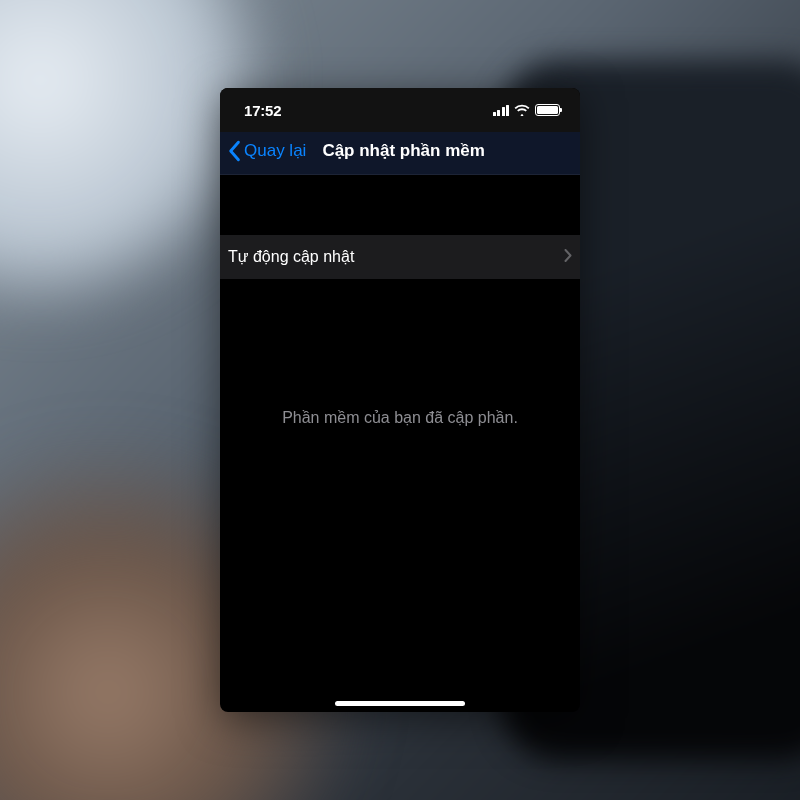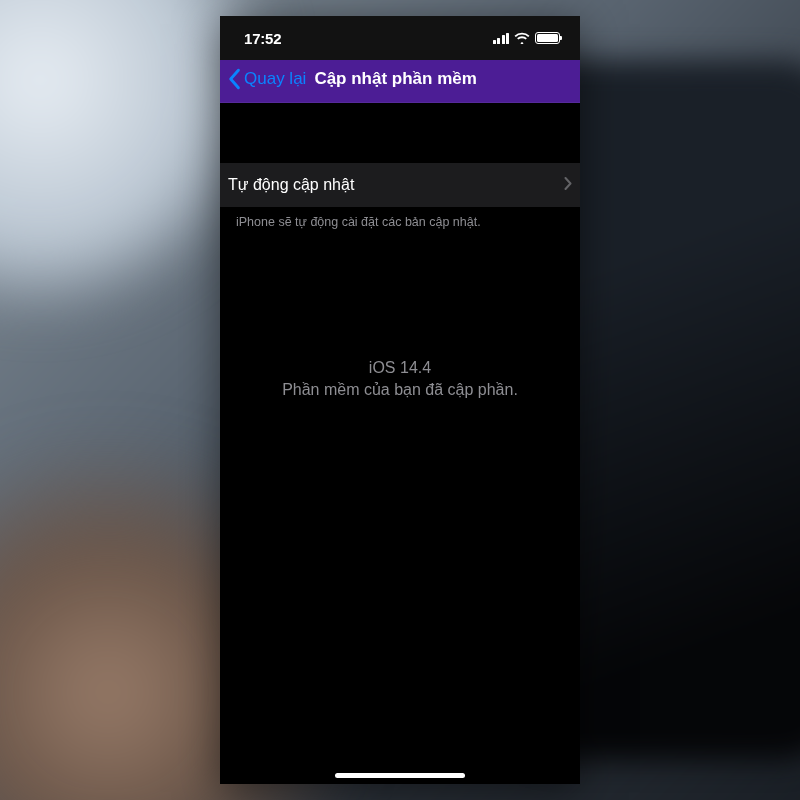--- a/index.html
+++ b/index.html
@@ -52,9 +52,9 @@
     .phone {
       position: relative;
       width: 360px;
-      height: 768px;
+      height: 624px;
       background: #000;
-      border-radius: 0;
+      border-radius: 8px;
       overflow: hidden;
       box-shadow: 0 8px 40px rgba(0,0,0,0.5);
     }

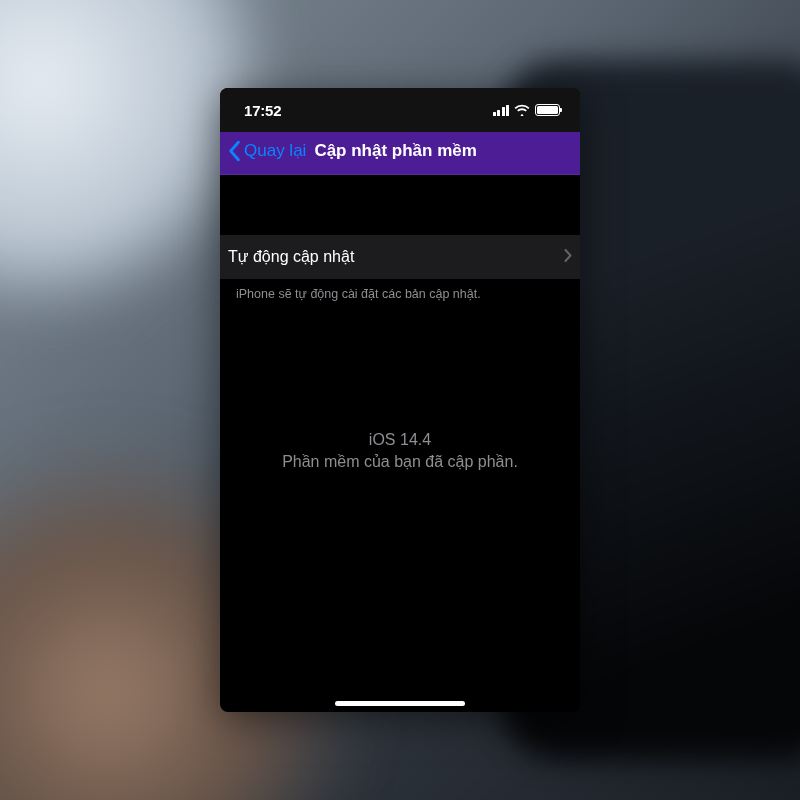--- a/index.html
+++ b/index.html
@@ -117,7 +117,7 @@
       border-radius: 1.5px;
     }
     .nav-bar {
-      background: #4c1d95;
+      background: #0f172a;
       display: flex;
       align-items: center;
       padding: 8px 10px 12px 4px;

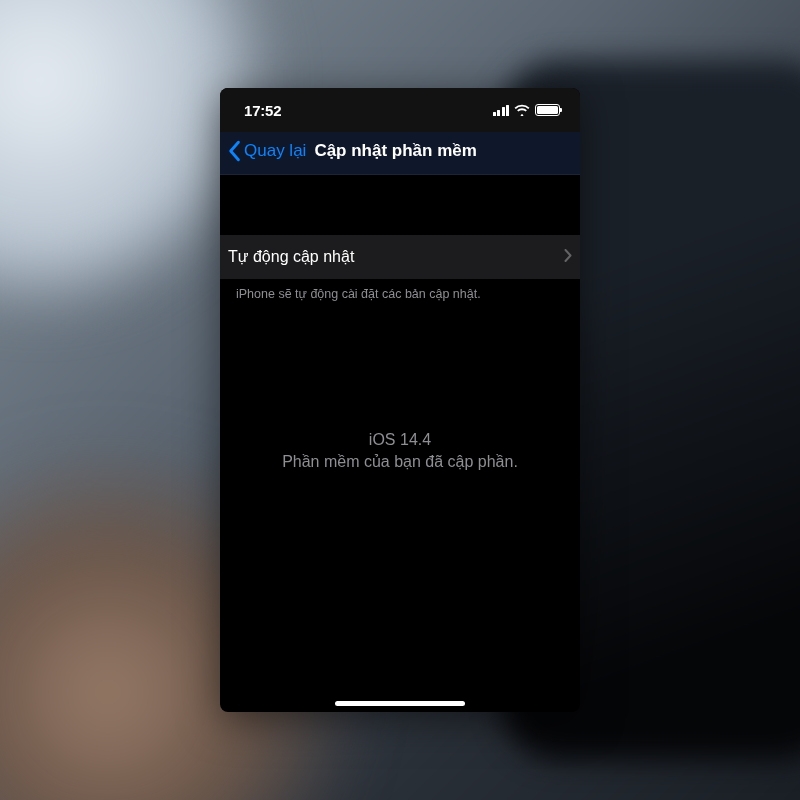--- a/index.html
+++ b/index.html
@@ -138,7 +138,7 @@
       color: #fff;
       font-size: 17px;
       font-weight: 600;
-      margin-left: 6px;
+      margin-left: 14px;
     }
     .content {
       background: #000;

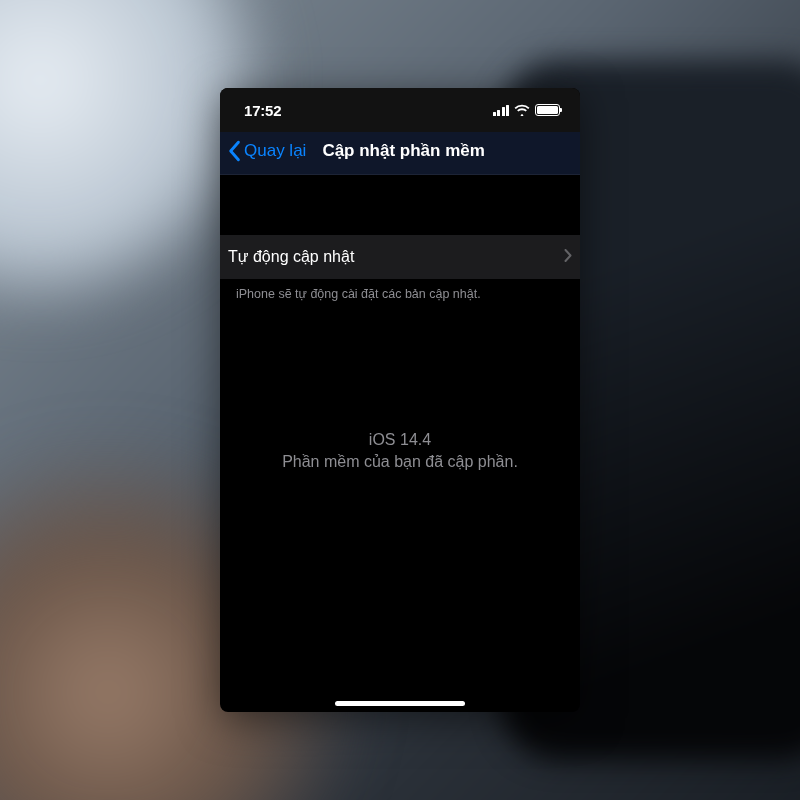--- a/index.html
+++ b/index.html
@@ -239,7 +239,6 @@
       </div>
     </div>
 
-    <div class="footer-note">iPhone sẽ tự động cài đặt các bản cập nhật.</div>
 
     <div class="center-block">
       <div class="os-version">iOS 14.4</div>

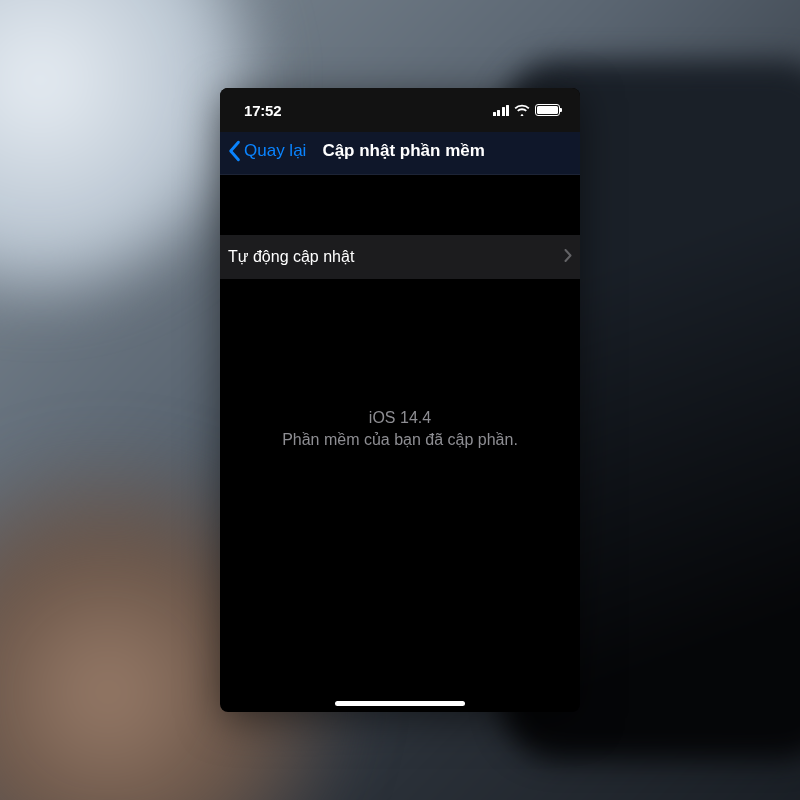--- a/index.html
+++ b/index.html
@@ -241,7 +241,6 @@
 
 
     <div class="center-block">
-      <div class="os-version">iOS 14.4</div>
       <div class="os-status">Phần mềm của bạn đã cập phần.</div>
     </div>
   </div>

